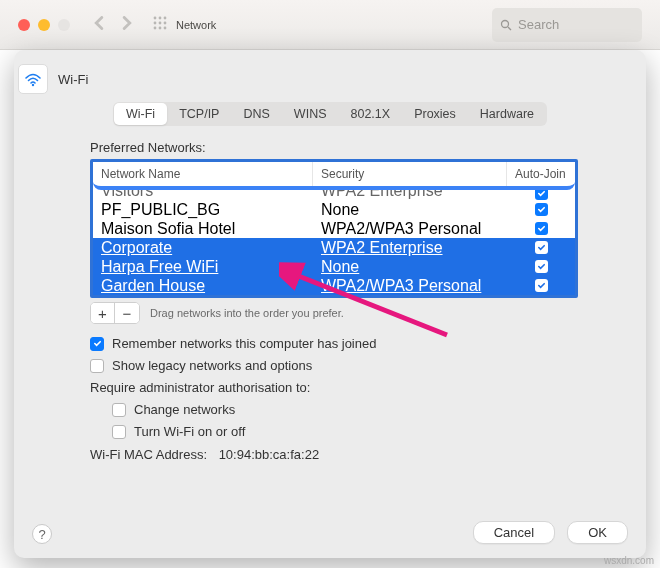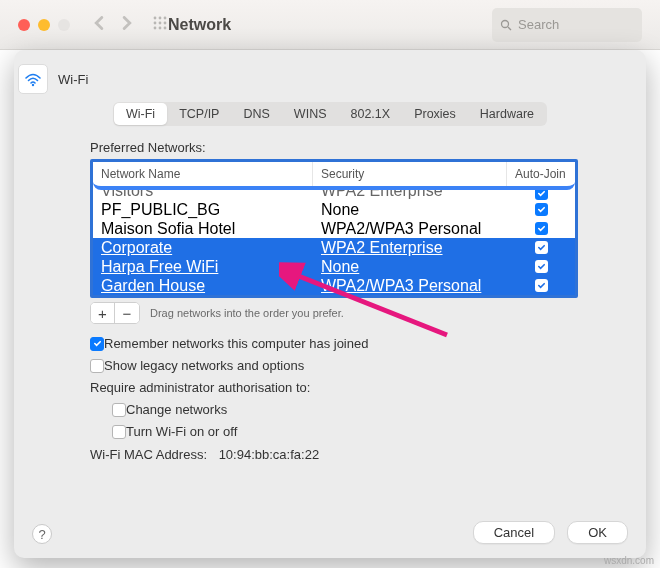--- a/index.html
+++ b/index.html
@@ -14,7 +14,7 @@
     .nav { display: flex; gap: 14px; margin-left: 22px; color: #c3c1be; }
     .nav span svg { width: 14px; height: 14px; }
     .apps { margin-left: 18px; color: #b9b7b4; }
-    .title { margin-left: 0; font-size: 16px; font-weight: 700; color: #4b4946; }
+    .title { margin-left: 8px; font-size: 11px; font-weight: 400; color: #4b4946; }
     .search { margin-left: auto; width: 150px; height: 25px; background: #e5e3e0; border-radius: 5px; display: flex; align-items: center; padding: 17px 8px; color: #9a9894; font-size: 13px; gap: 6px; }
     
     .sheet { position: absolute; top: 50px; left: 14px; right: 14px; bottom: 10px; background: #ececec; border-radius: 10px; box-shadow: 0 10px 30px rgba(0,0,0,.3); padding: 14px 4px; }

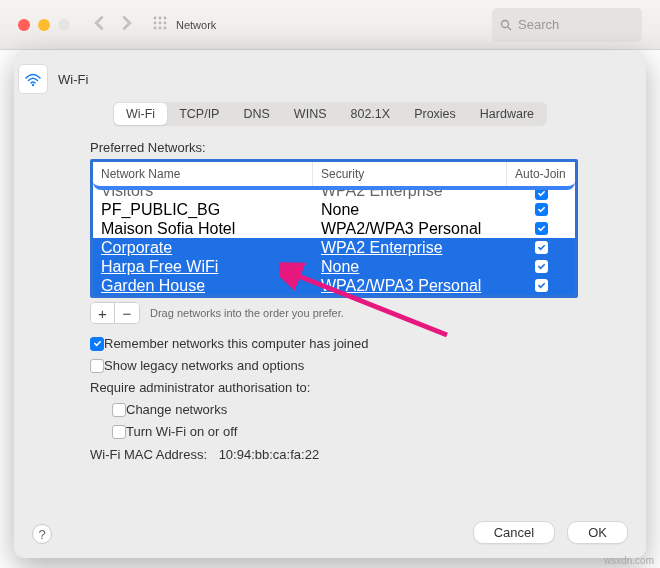--- a/index.html
+++ b/index.html
@@ -56,7 +56,7 @@
     .pm button:first-child { border-right: 1px solid #cfcfcf; }
     
     .opts { font-size: 13px; color: #333; }
-    .opt { display: flex; align-items: center; margin-bottom: 7px; }
+    .opt { display: flex; align-items: center; gap: 8px; margin-bottom: 7px; }
     .chk { width: 14px; height: 14px; border: 1px solid #b5b5b5; border-radius: 3px; background: #fff; display: inline-flex; align-items: center; justify-content: center; flex-shrink: 0; }
     .chk.on { background: #0a7aff; border-color: #0a7aff; }
     .chk.on svg { width: 9px; height: 9px; }

